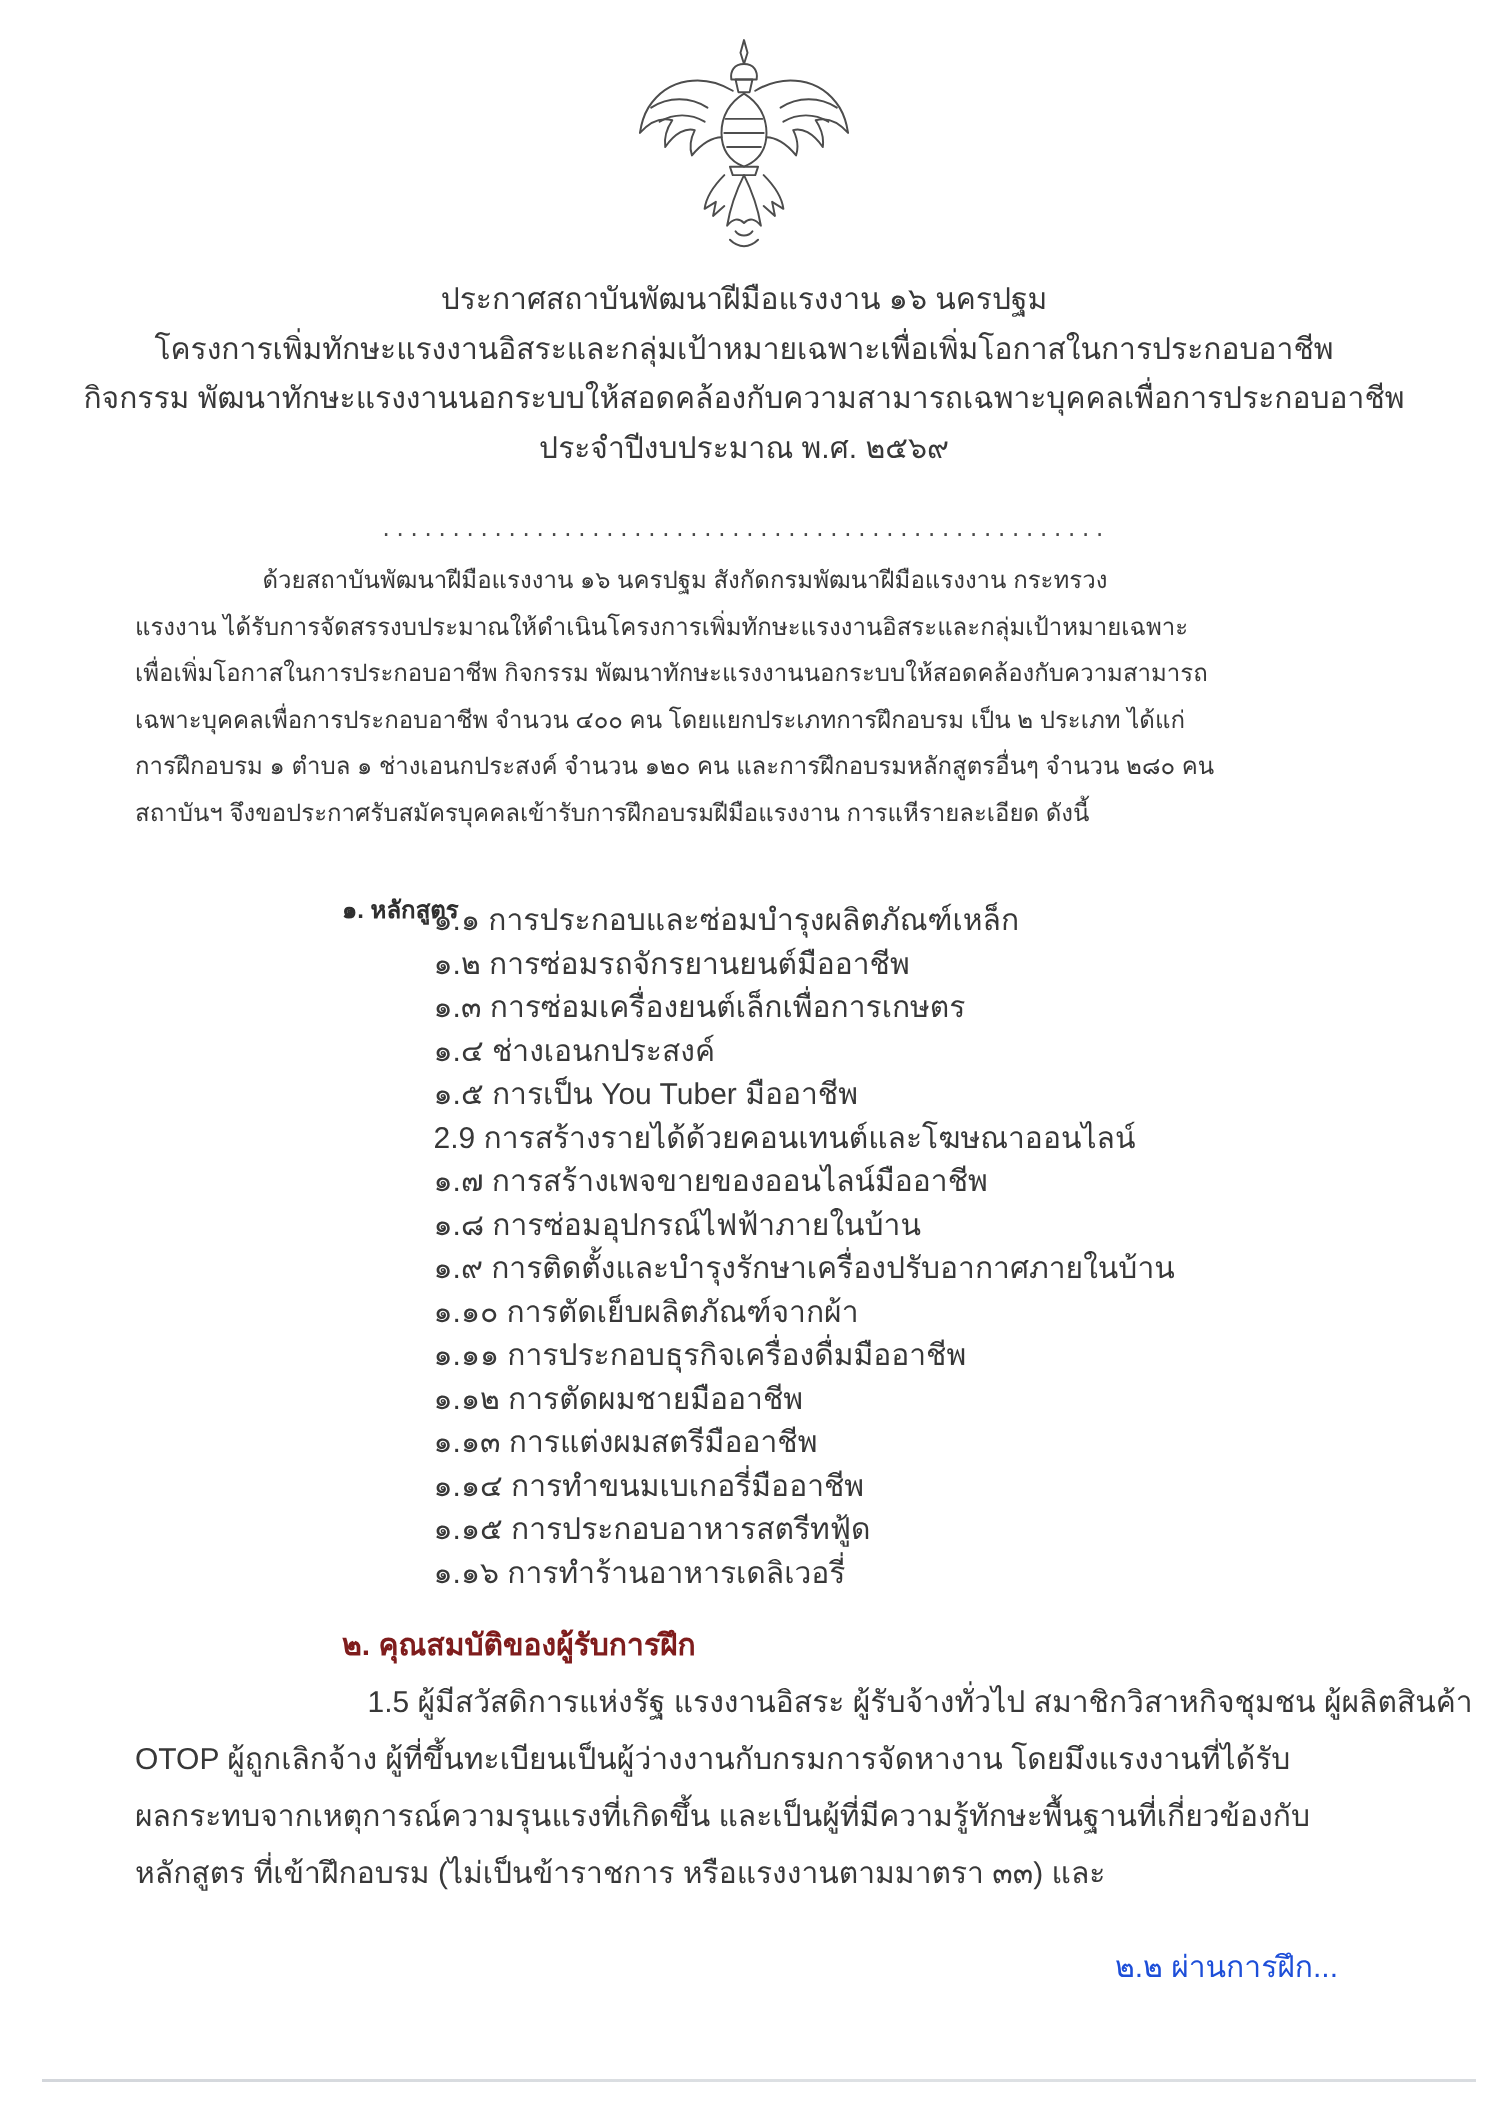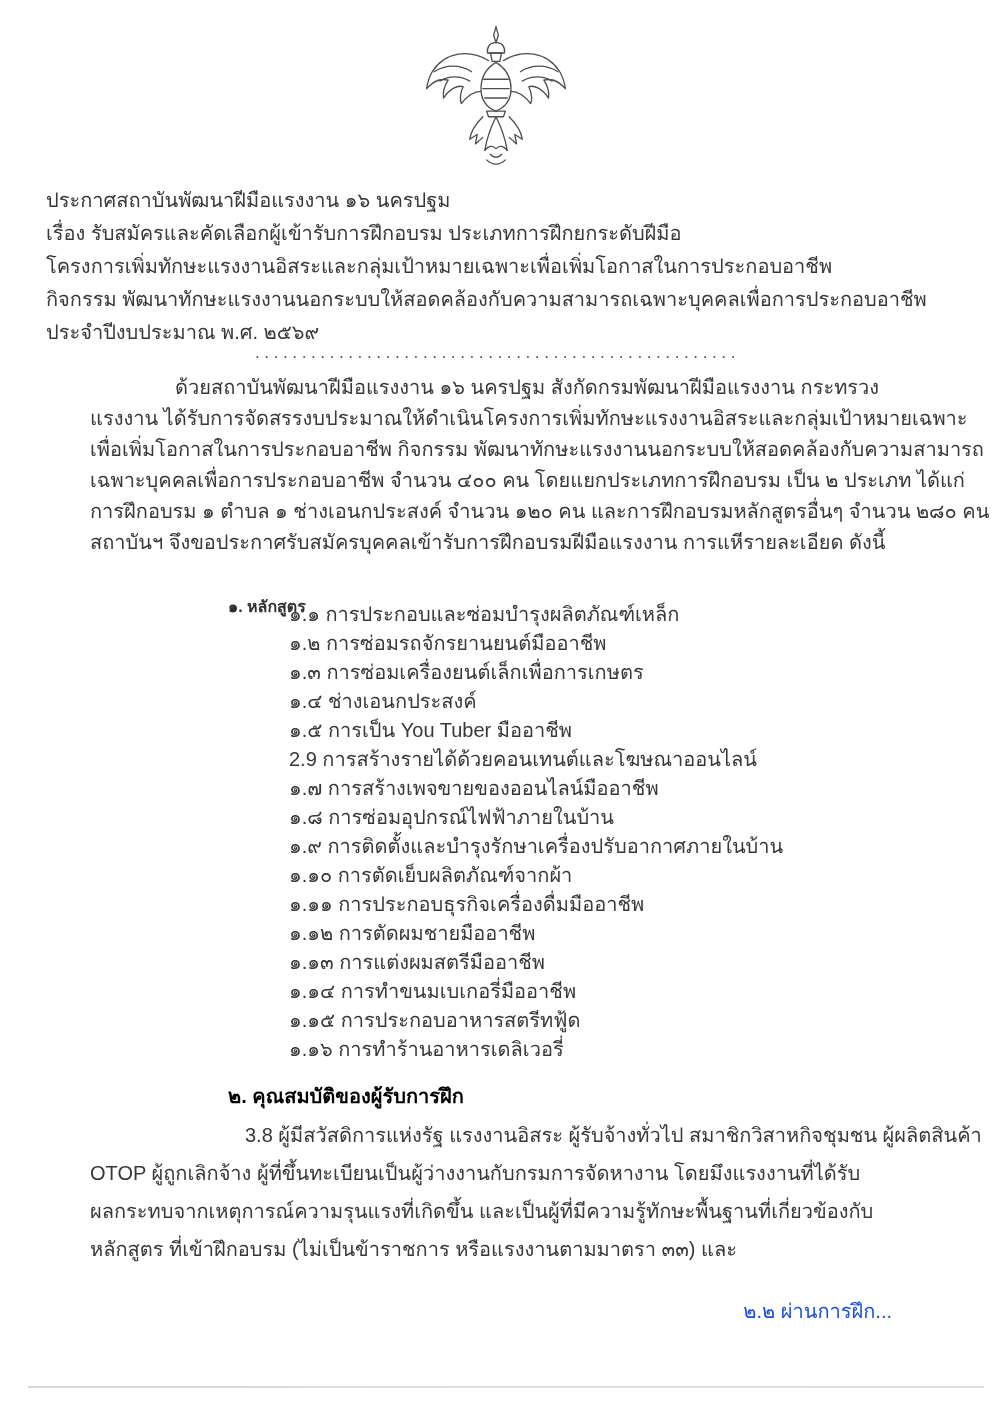--- a/index.html
+++ b/index.html
@@ -18,7 +18,7 @@
   }
   .title-block{
     position:absolute;top:184px;left:46px;width:900px;
-    text-align:left;font-size:20px;line-height:33px;
+    text-align:center;font-size:20px;line-height:33px;
   }
   .title-line{white-space:nowrap;}
   .dotted-sep{

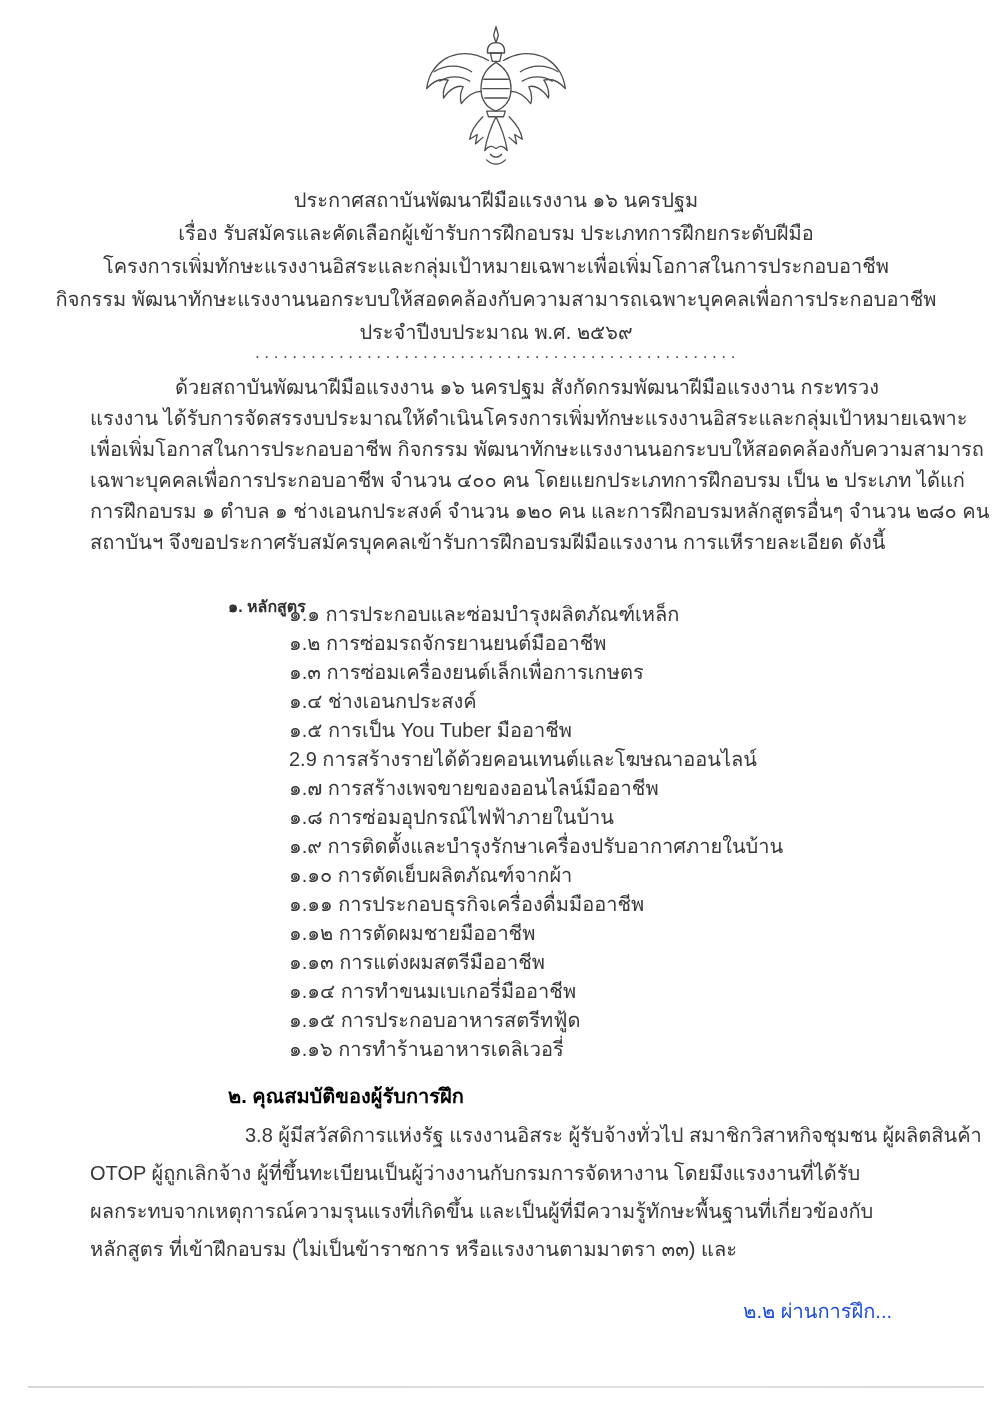--- a/index.html
+++ b/index.html
@@ -97,7 +97,6 @@
 
   <div class="title-block">
     <div class="title-line">ประกาศสถาบันพัฒนาฝีมือแรงงาน ๑๖ นครปฐม</div>
-    <div class="title-line">เรื่อง รับสมัครและคัดเลือกผู้เข้ารับการฝึกอบรม ประเภทการฝึกยกระดับฝีมือ</div>
     <div class="title-line">โครงการเพิ่มทักษะแรงงานอิสระและกลุ่มเป้าหมายเฉพาะเพื่อเพิ่มโอกาสในการประกอบอาชีพ</div>
     <div class="title-line">กิจกรรม พัฒนาทักษะแรงงานนอกระบบให้สอดคล้องกับความสามารถเฉพาะบุคคลเพื่อการประกอบอาชีพ</div>
     <div class="title-line">ประจำปีงบประมาณ พ.ศ. ๒๕๖๙</div>

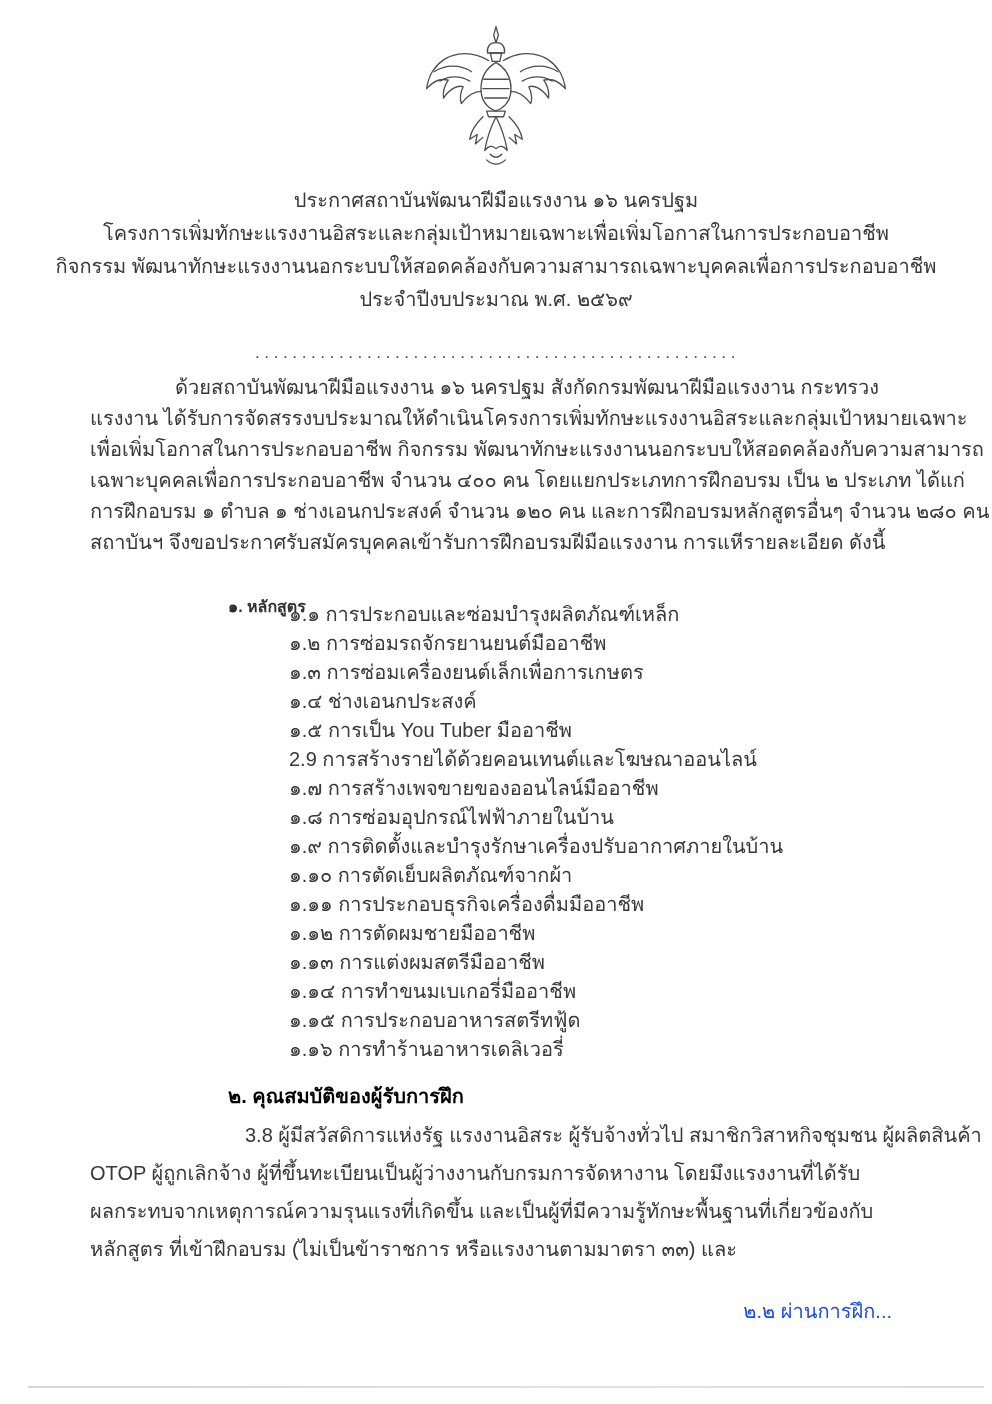--- a/index.html
+++ b/index.html
@@ -28,7 +28,7 @@
   }
   .intro-block{
     position:absolute;top:372px;left:90px;width:815px;
-    font-size:20px;line-height:31px;
+    font-size:16px;line-height:31px;
   }
   .intro-line{white-space:nowrap;}
   .intro-line.first{text-indent:85px;}

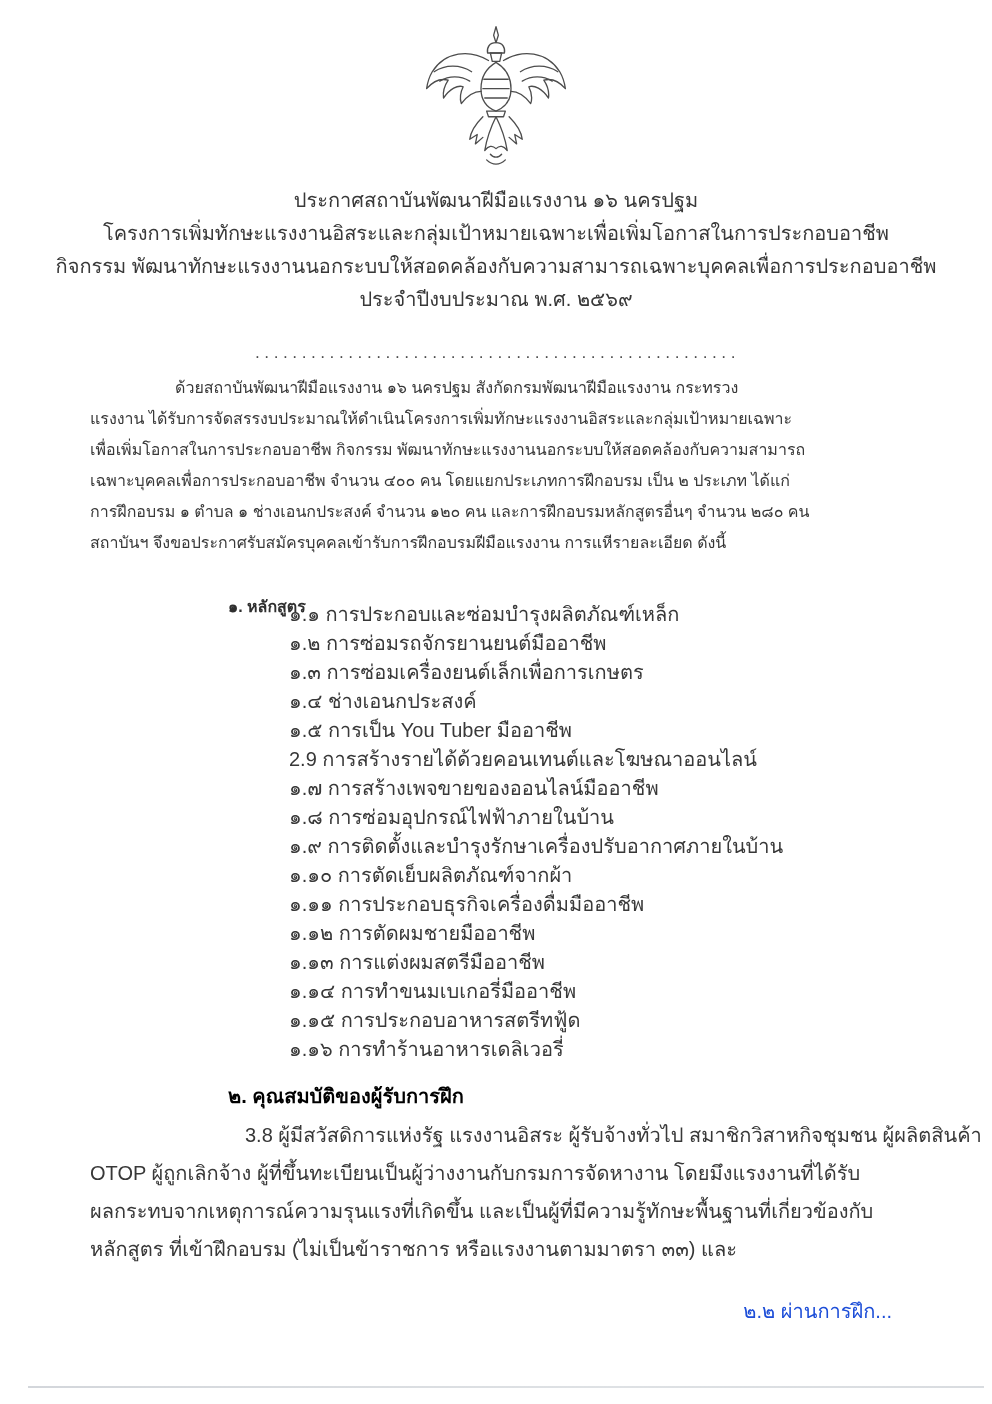--- a/index.html
+++ b/index.html
@@ -43,7 +43,7 @@
   .course-item{white-space:nowrap;}
   .sec2-heading{
     position:absolute;top:1080px;left:228px;
-    font-size:20px;font-weight:bold;color:#000000;white-space:nowrap;
+    font-size:20px;font-weight:bold;color:#7f1d1d;white-space:nowrap;
   }
   .clause21-block{
     position:absolute;top:1116px;left:90px;width:815px;

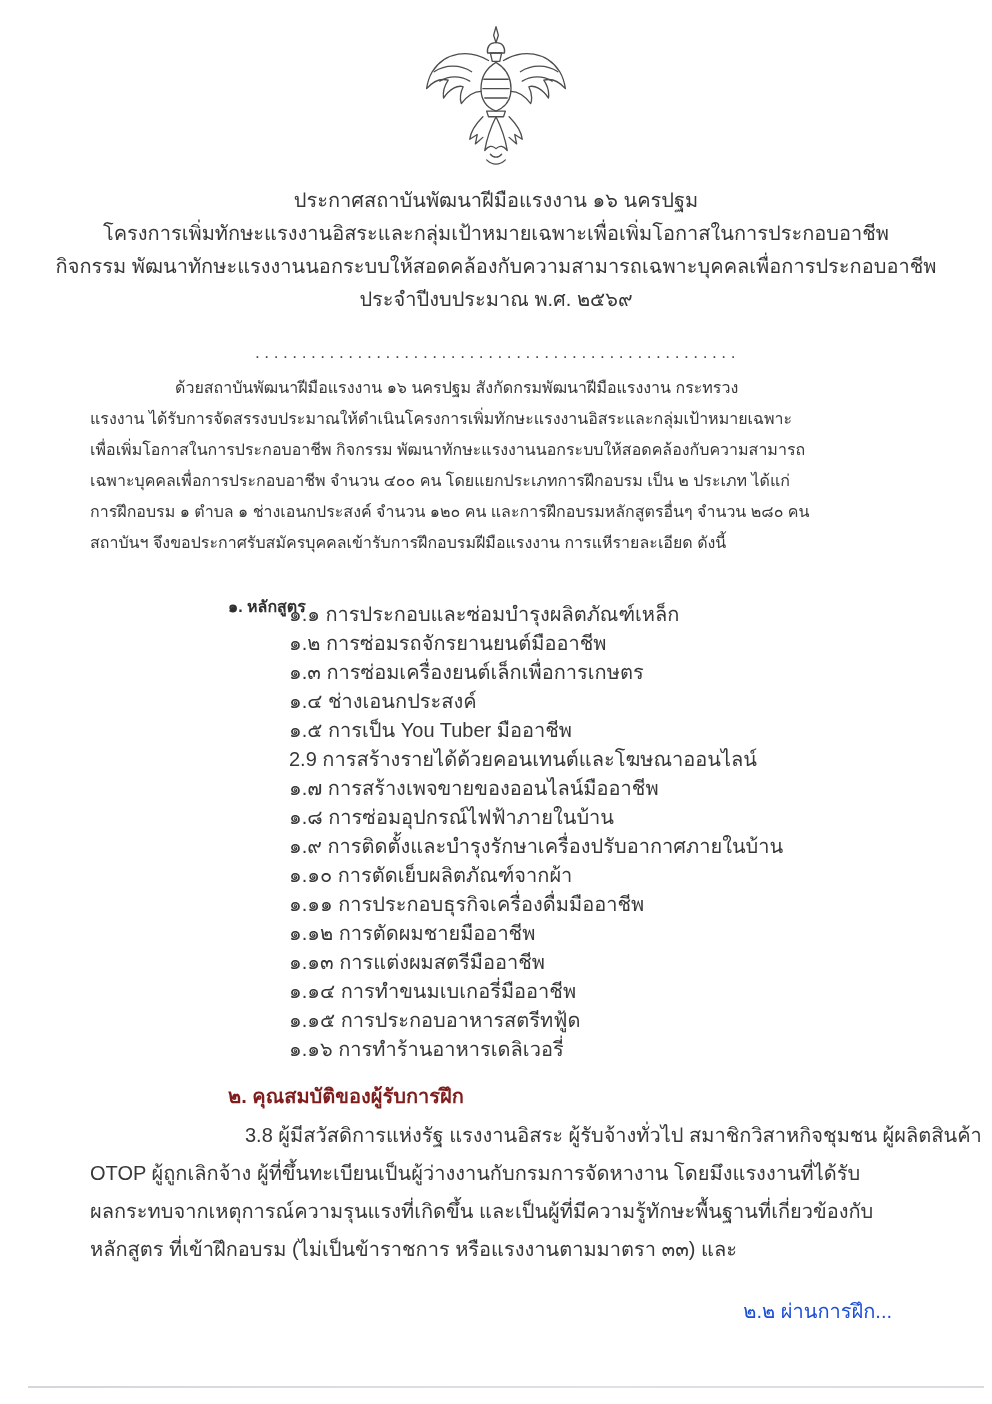--- a/index.html
+++ b/index.html
@@ -135,7 +135,7 @@
 
   <div class="sec2-heading">๒. คุณสมบัติของผู้รับการฝึก</div>
   <div class="clause21-block">
-    <div class="clause21-line first">3.8 ผู้มีสวัสดิการแห่งรัฐ แรงงานอิสระ ผู้รับจ้างทั่วไป สมาชิกวิสาหกิจชุมชน ผู้ผลิตสินค้า</div>
+    <div class="clause21-line first">1.5 ผู้มีสวัสดิการแห่งรัฐ แรงงานอิสระ ผู้รับจ้างทั่วไป สมาชิกวิสาหกิจชุมชน ผู้ผลิตสินค้า</div>
     <div class="clause21-line">OTOP ผู้ถูกเลิกจ้าง ผู้ที่ขึ้นทะเบียนเป็นผู้ว่างงานกับกรมการจัดหางาน โดยมึงแรงงานที่ได้รับ</div>
     <div class="clause21-line">ผลกระทบจากเหตุการณ์ความรุนแรงที่เกิดขึ้น และเป็นผู้ที่มีความรู้ทักษะพื้นฐานที่เกี่ยวข้องกับ</div>
     <div class="clause21-line">หลักสูตร ที่เข้าฝึกอบรม (ไม่เป็นข้าราชการ หรือแรงงานตามมาตรา ๓๓) และ</div>

